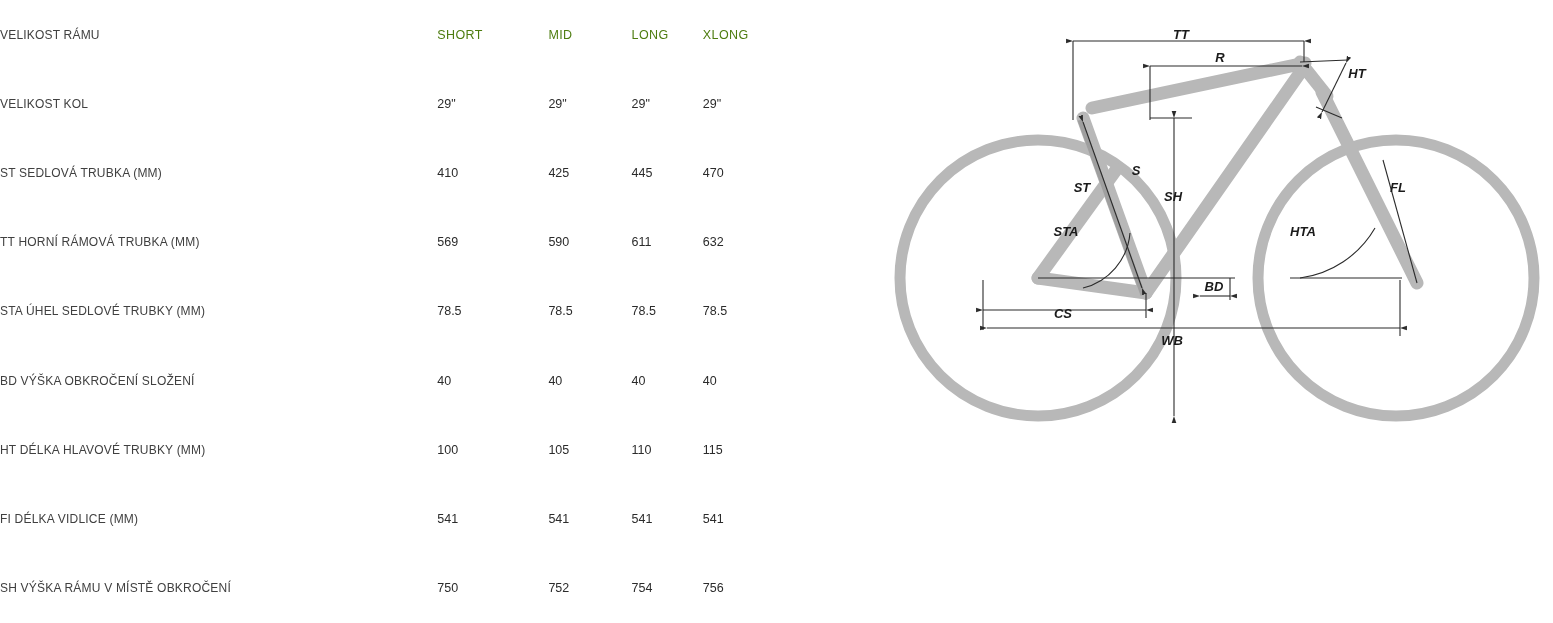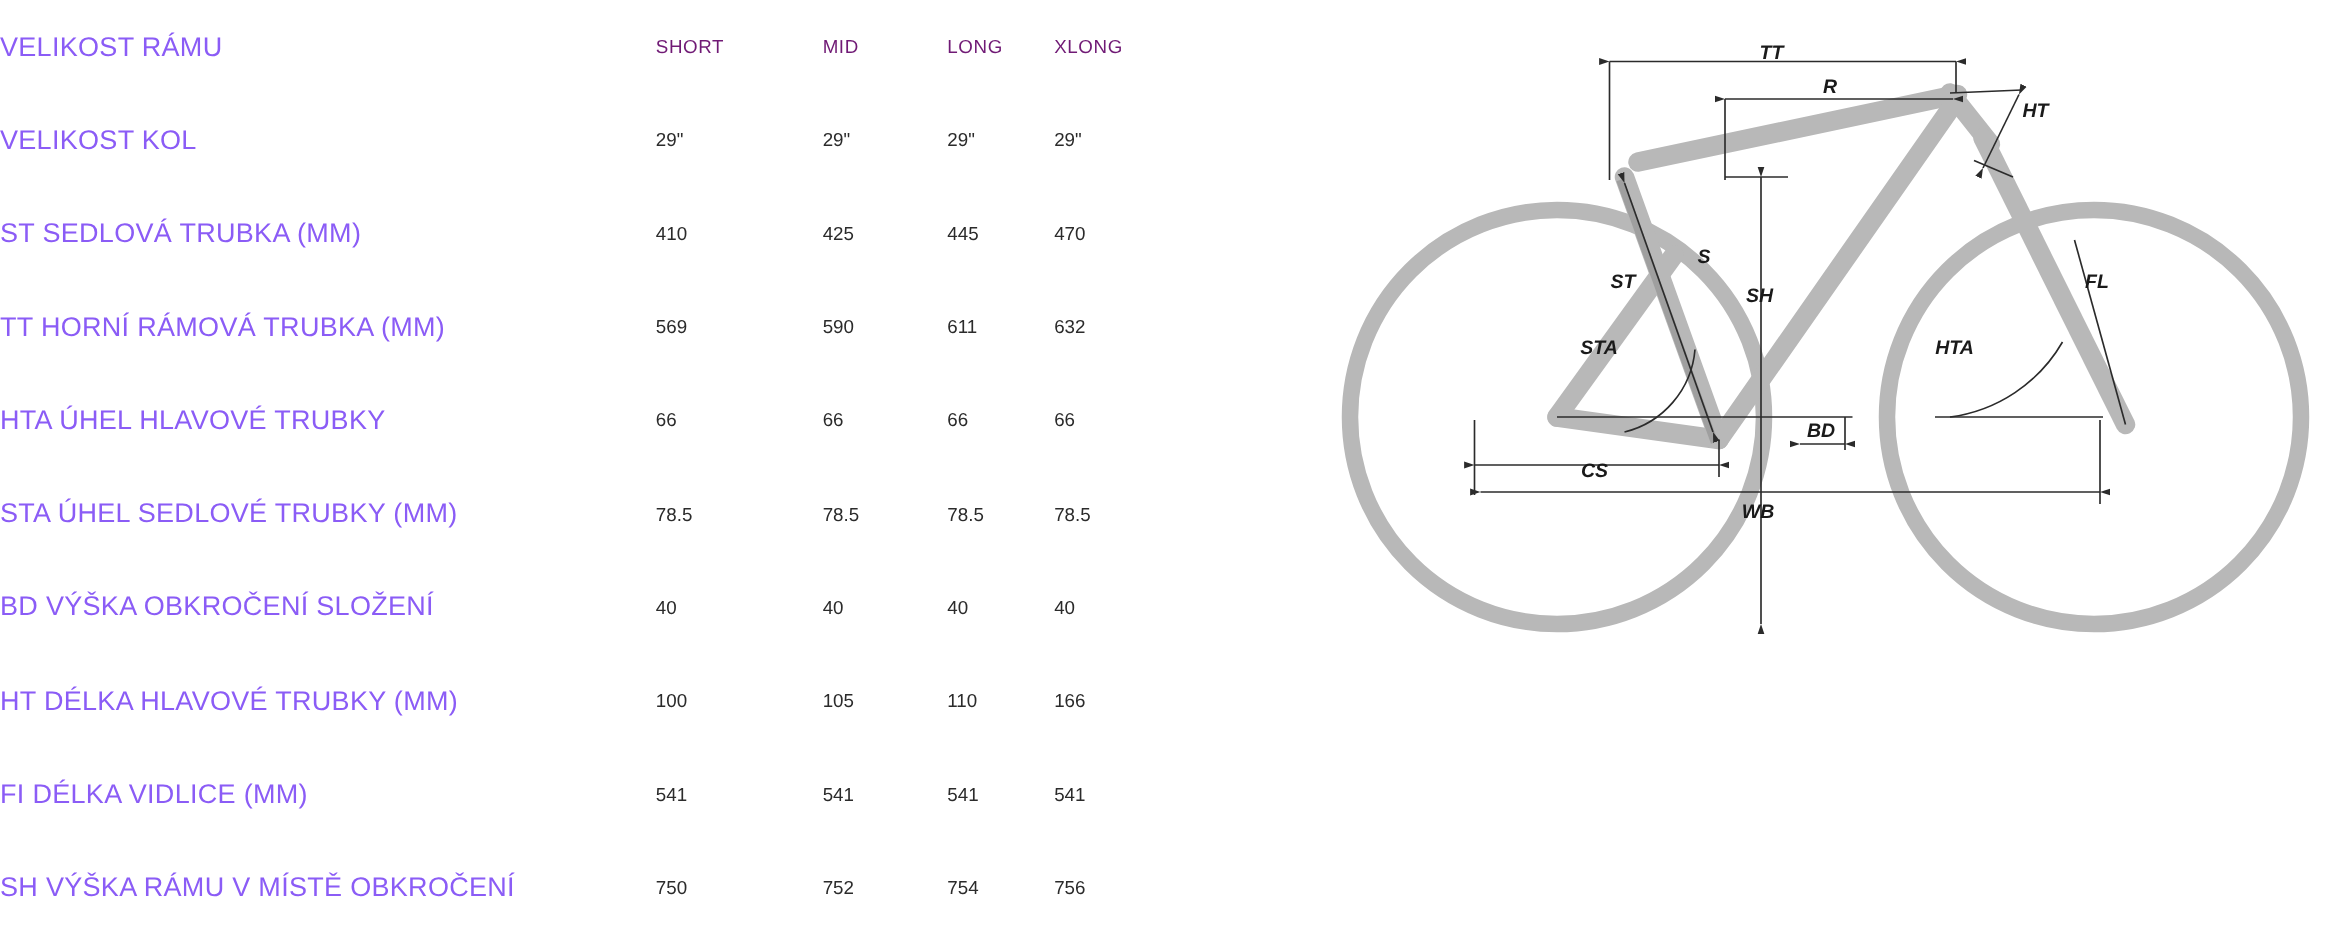--- a/index.html
+++ b/index.html
@@ -36,10 +36,10 @@
   .lbl-cell {
     width: 405px;
     padding-left: 40px;
-    font-size: 18px;
+    font-size: 12px;
     font-weight: bold;
     letter-spacing: 0.2px;
-    color: #8b5cf6;
+    color: #404040;
     white-space: nowrap;
   }
   .hdr-cell {

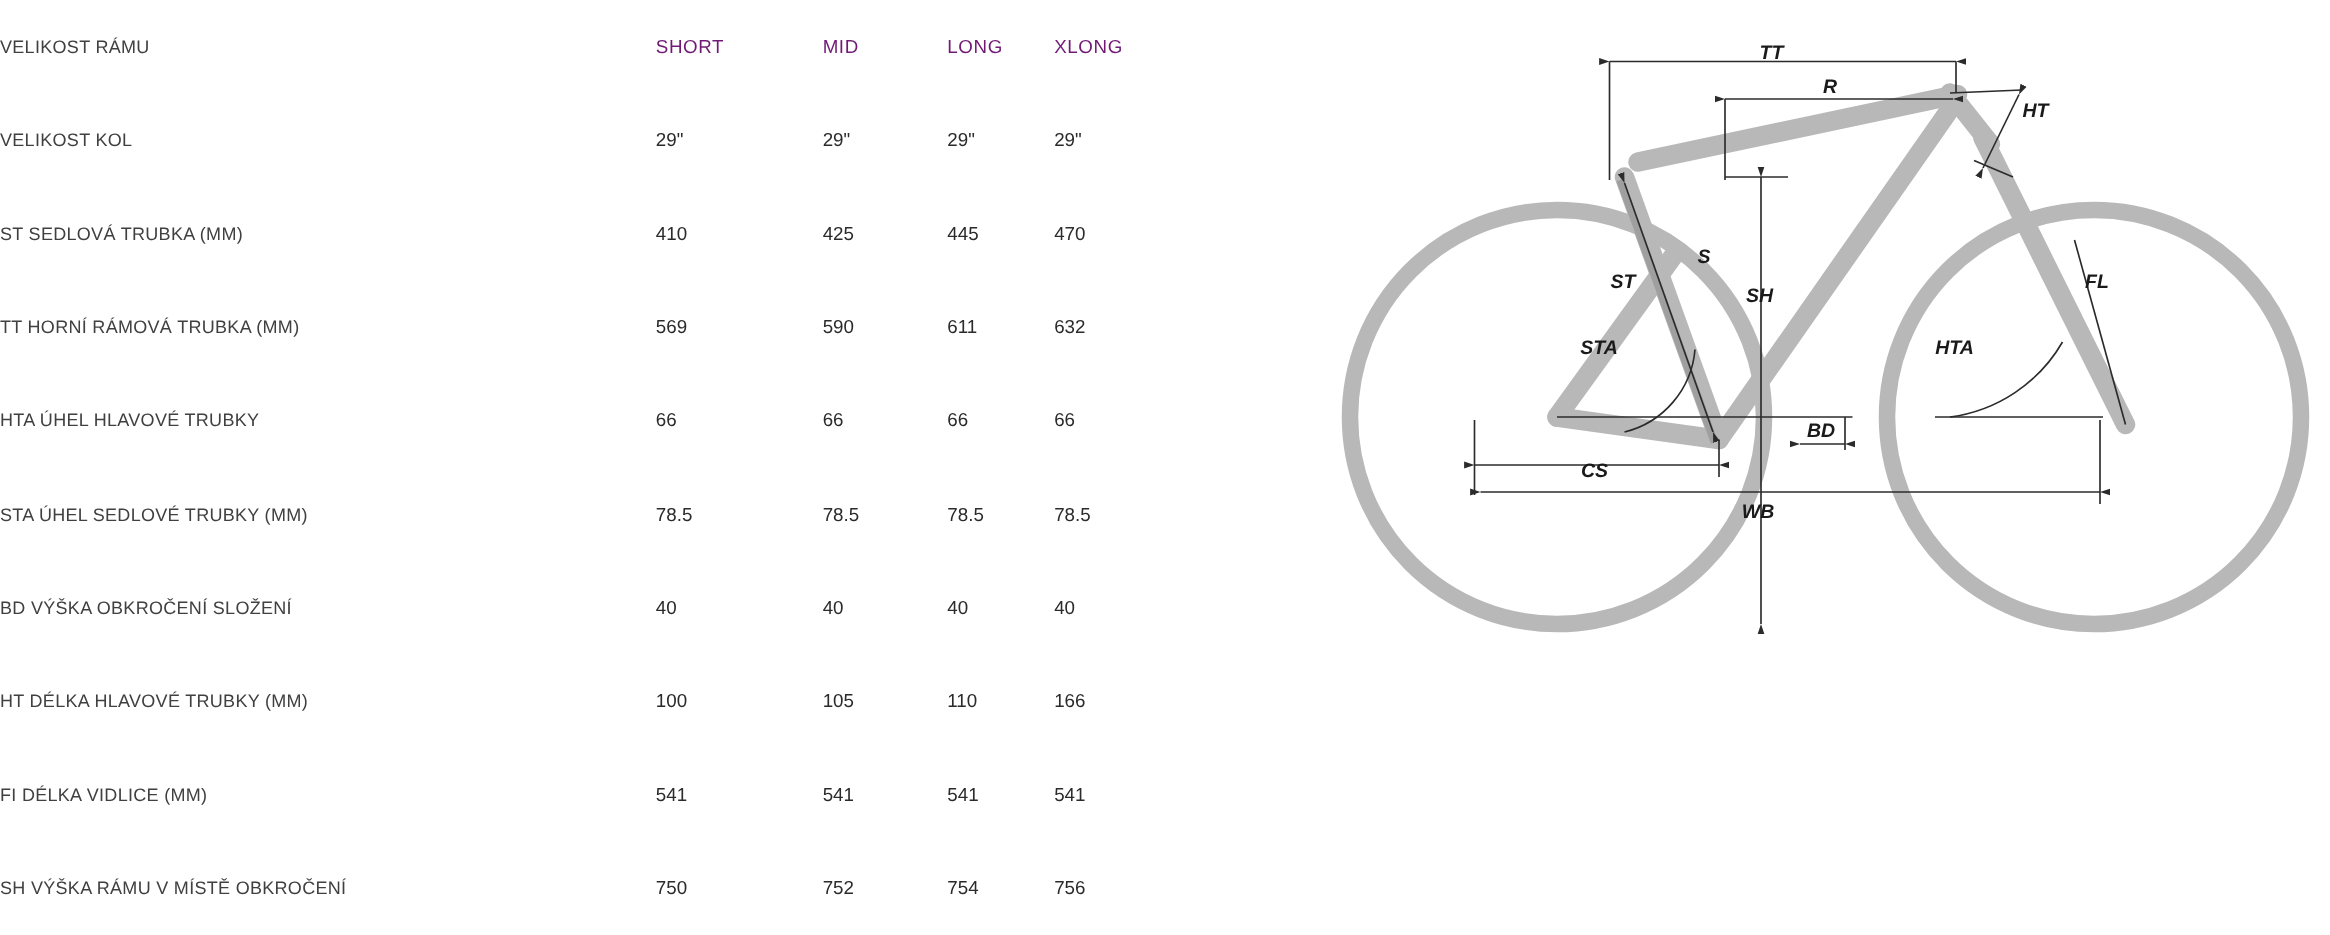--- a/index.html
+++ b/index.html
@@ -46,7 +46,7 @@
     font-size: 12.5px;
     font-weight: bold;
     letter-spacing: 0.4px;
-    color: #701a75;
+    color: #4d7c0f;
   }
   .val-cell {
     font-size: 12.5px;

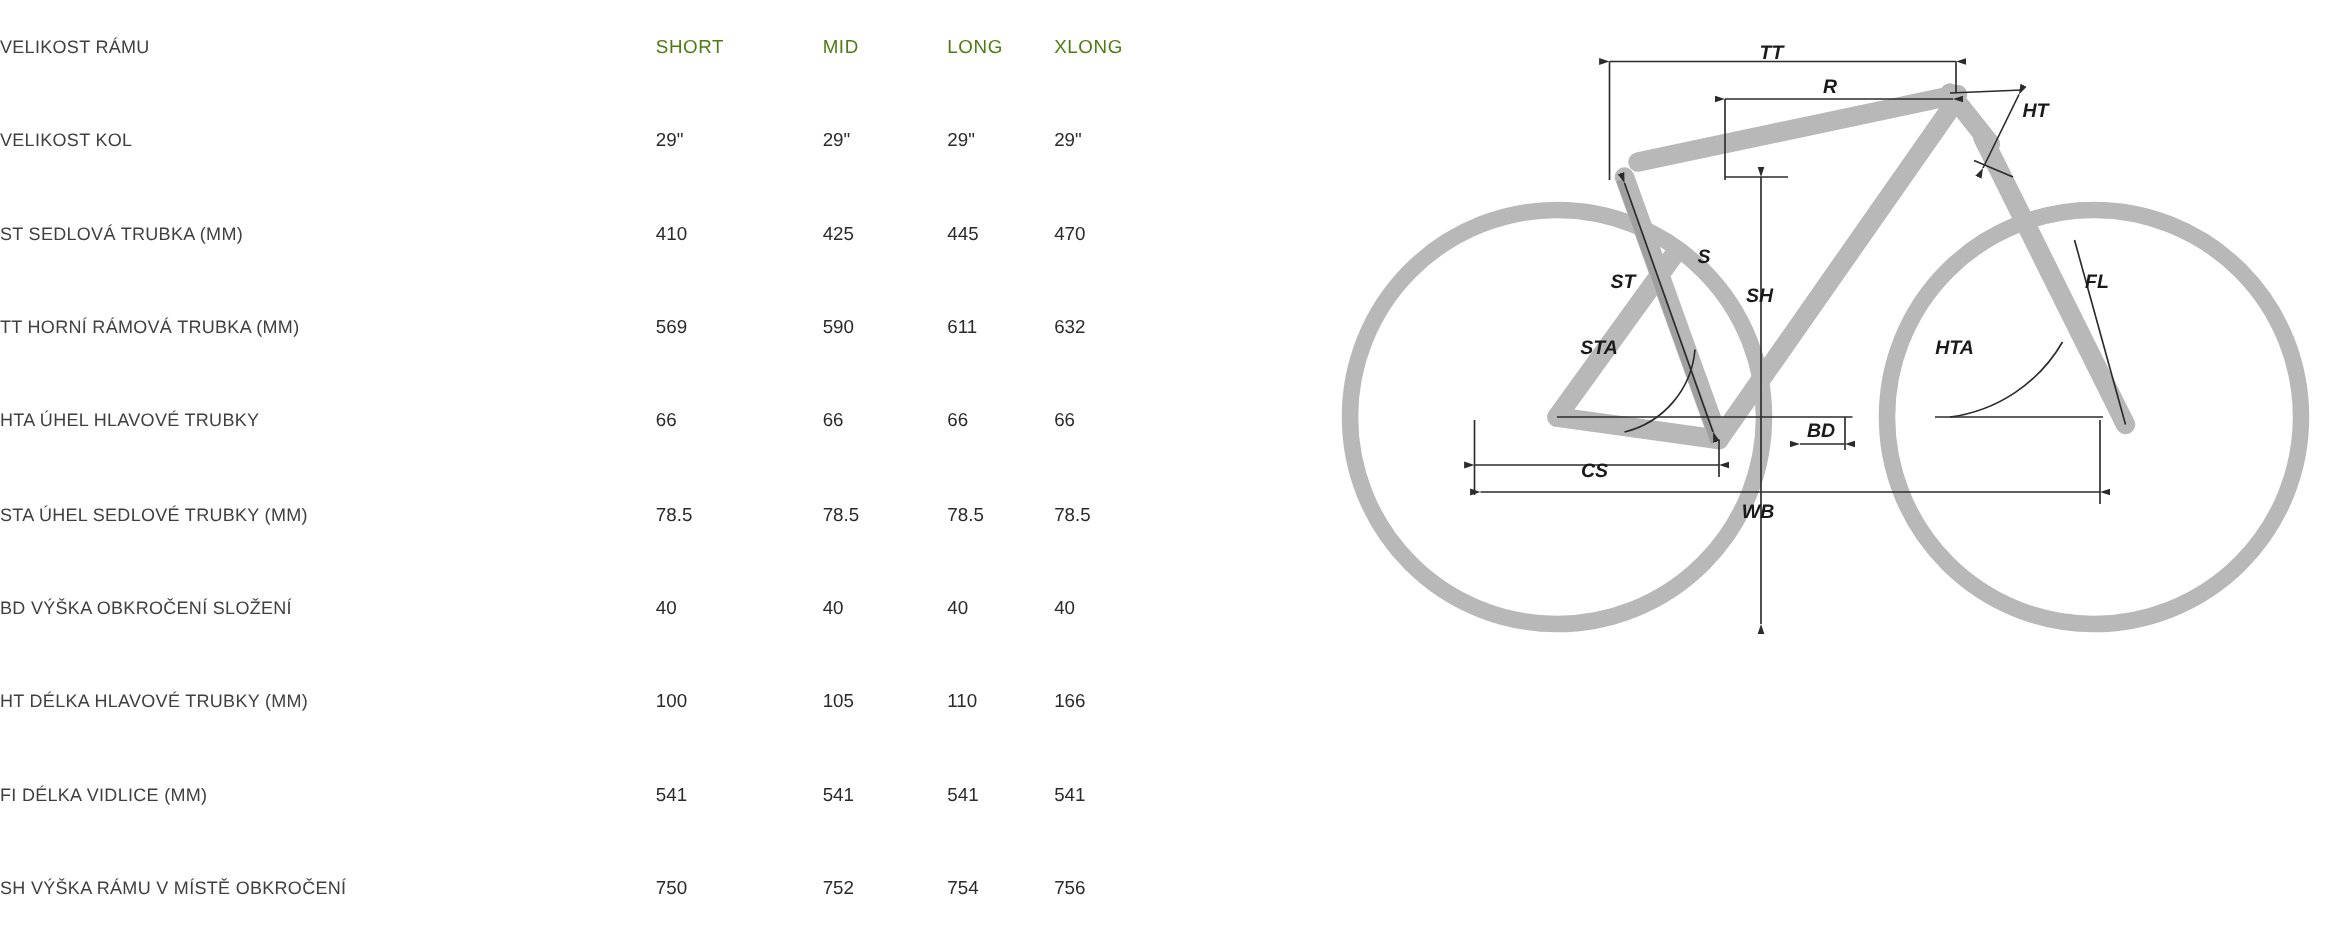--- a/index.html
+++ b/index.html
@@ -109,13 +109,6 @@
         <td class="val-cell c1">590</td>
         <td class="val-cell c2">611</td>
         <td class="val-cell c3">632</td>
-      </tr>
-      <tr>
-        <td class="lbl-cell">HTA ÚHEL HLAVOVÉ TRUBKY</td>
-        <td class="val-cell c0">66</td>
-        <td class="val-cell c1">66</td>
-        <td class="val-cell c2">66</td>
-        <td class="val-cell c3">66</td>
       </tr>
       <tr>
         <td class="lbl-cell">STA ÚHEL SEDLOVÉ TRUBKY (MM)</td>

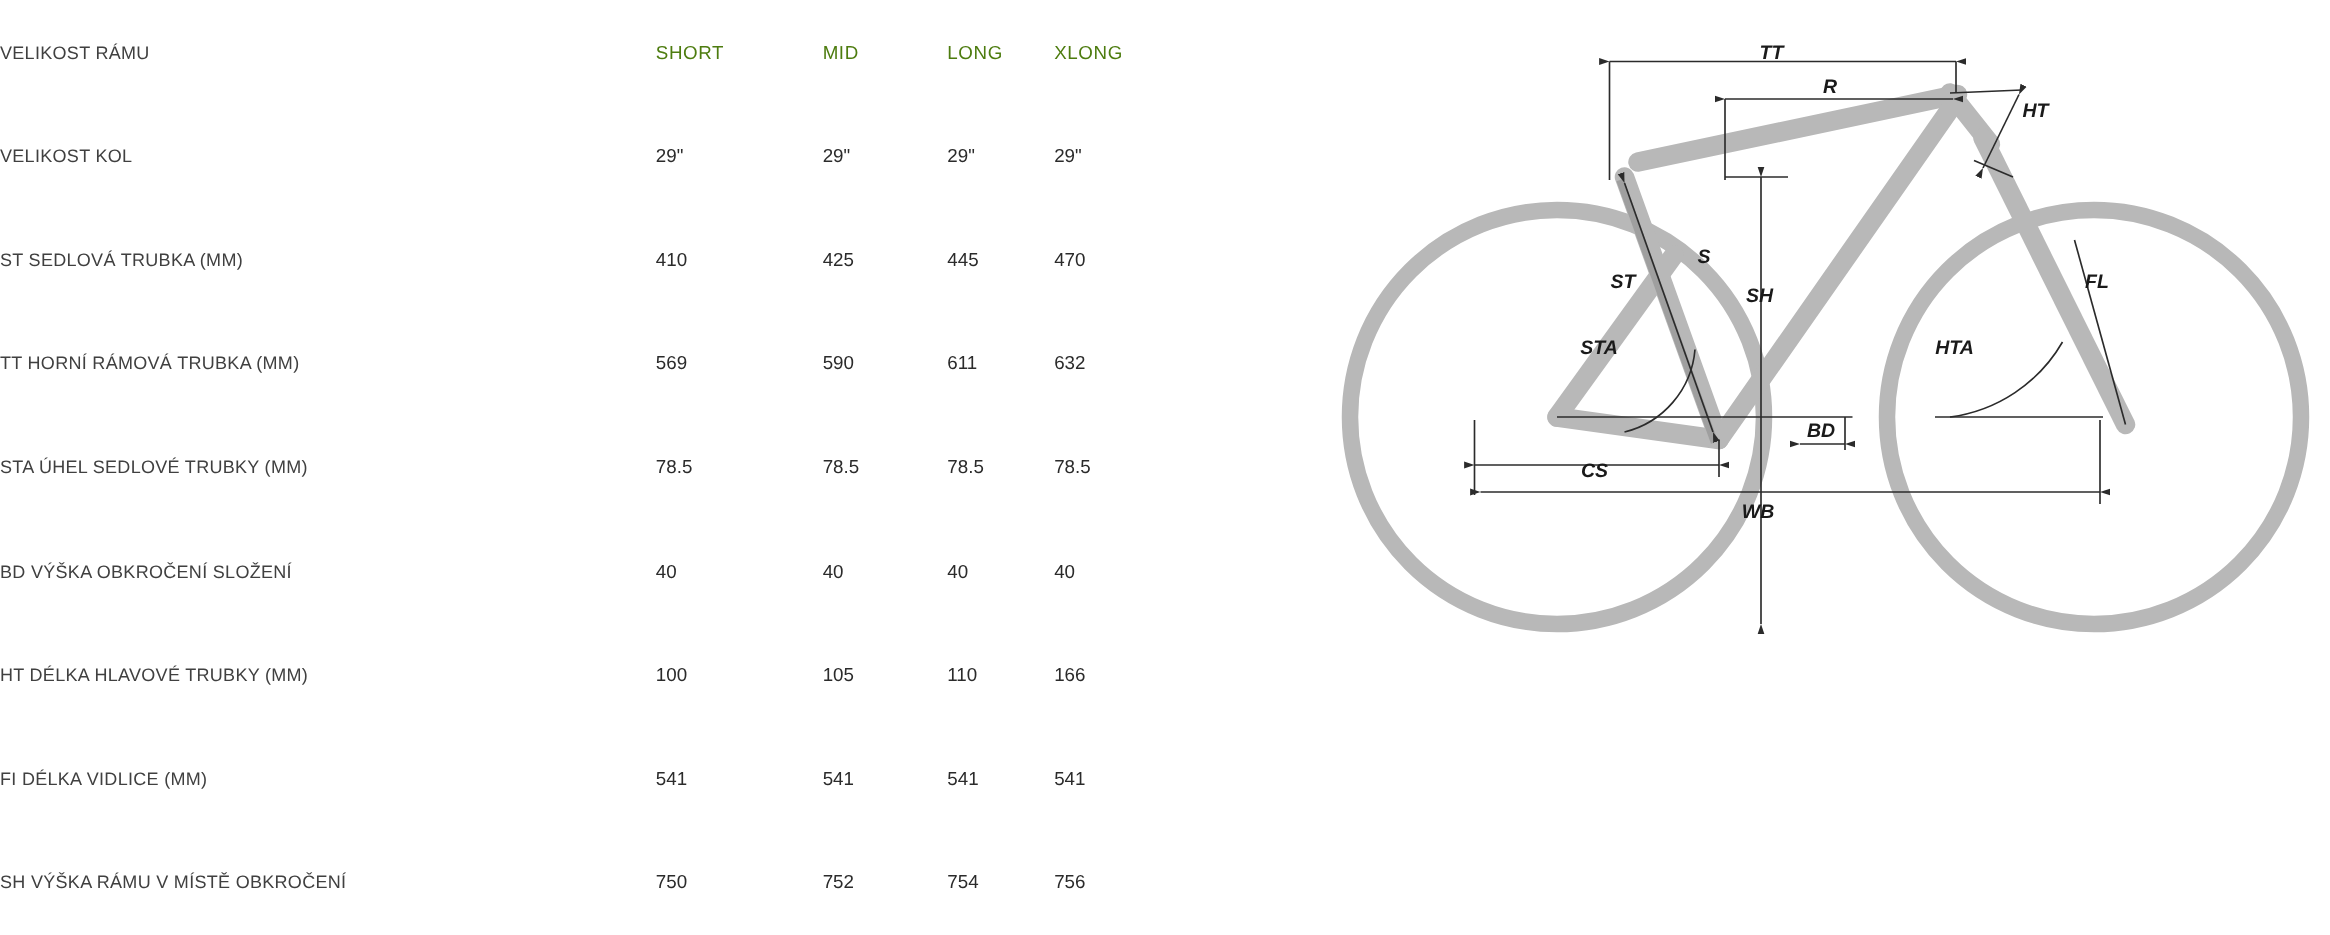--- a/index.html
+++ b/index.html
@@ -129,7 +129,7 @@
         <td class="val-cell c0">100</td>
         <td class="val-cell c1">105</td>
         <td class="val-cell c2">110</td>
-        <td class="val-cell c3">166</td>
+        <td class="val-cell c3">115</td>
       </tr>
       <tr>
         <td class="lbl-cell">FI DÉLKA VIDLICE (MM)</td>

